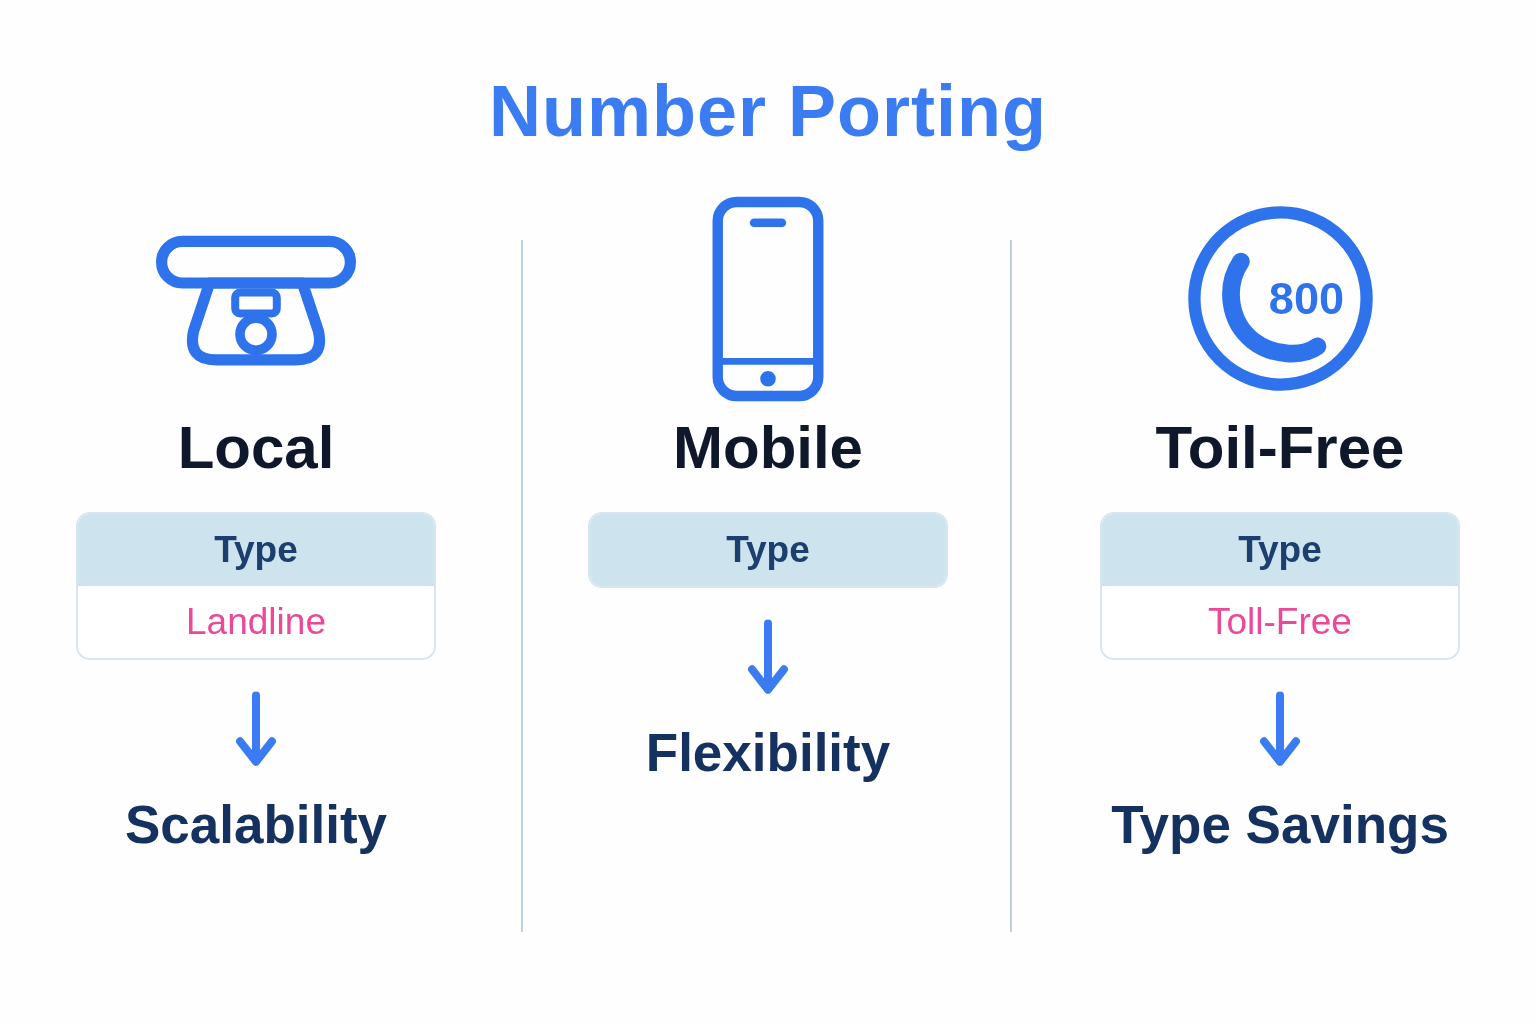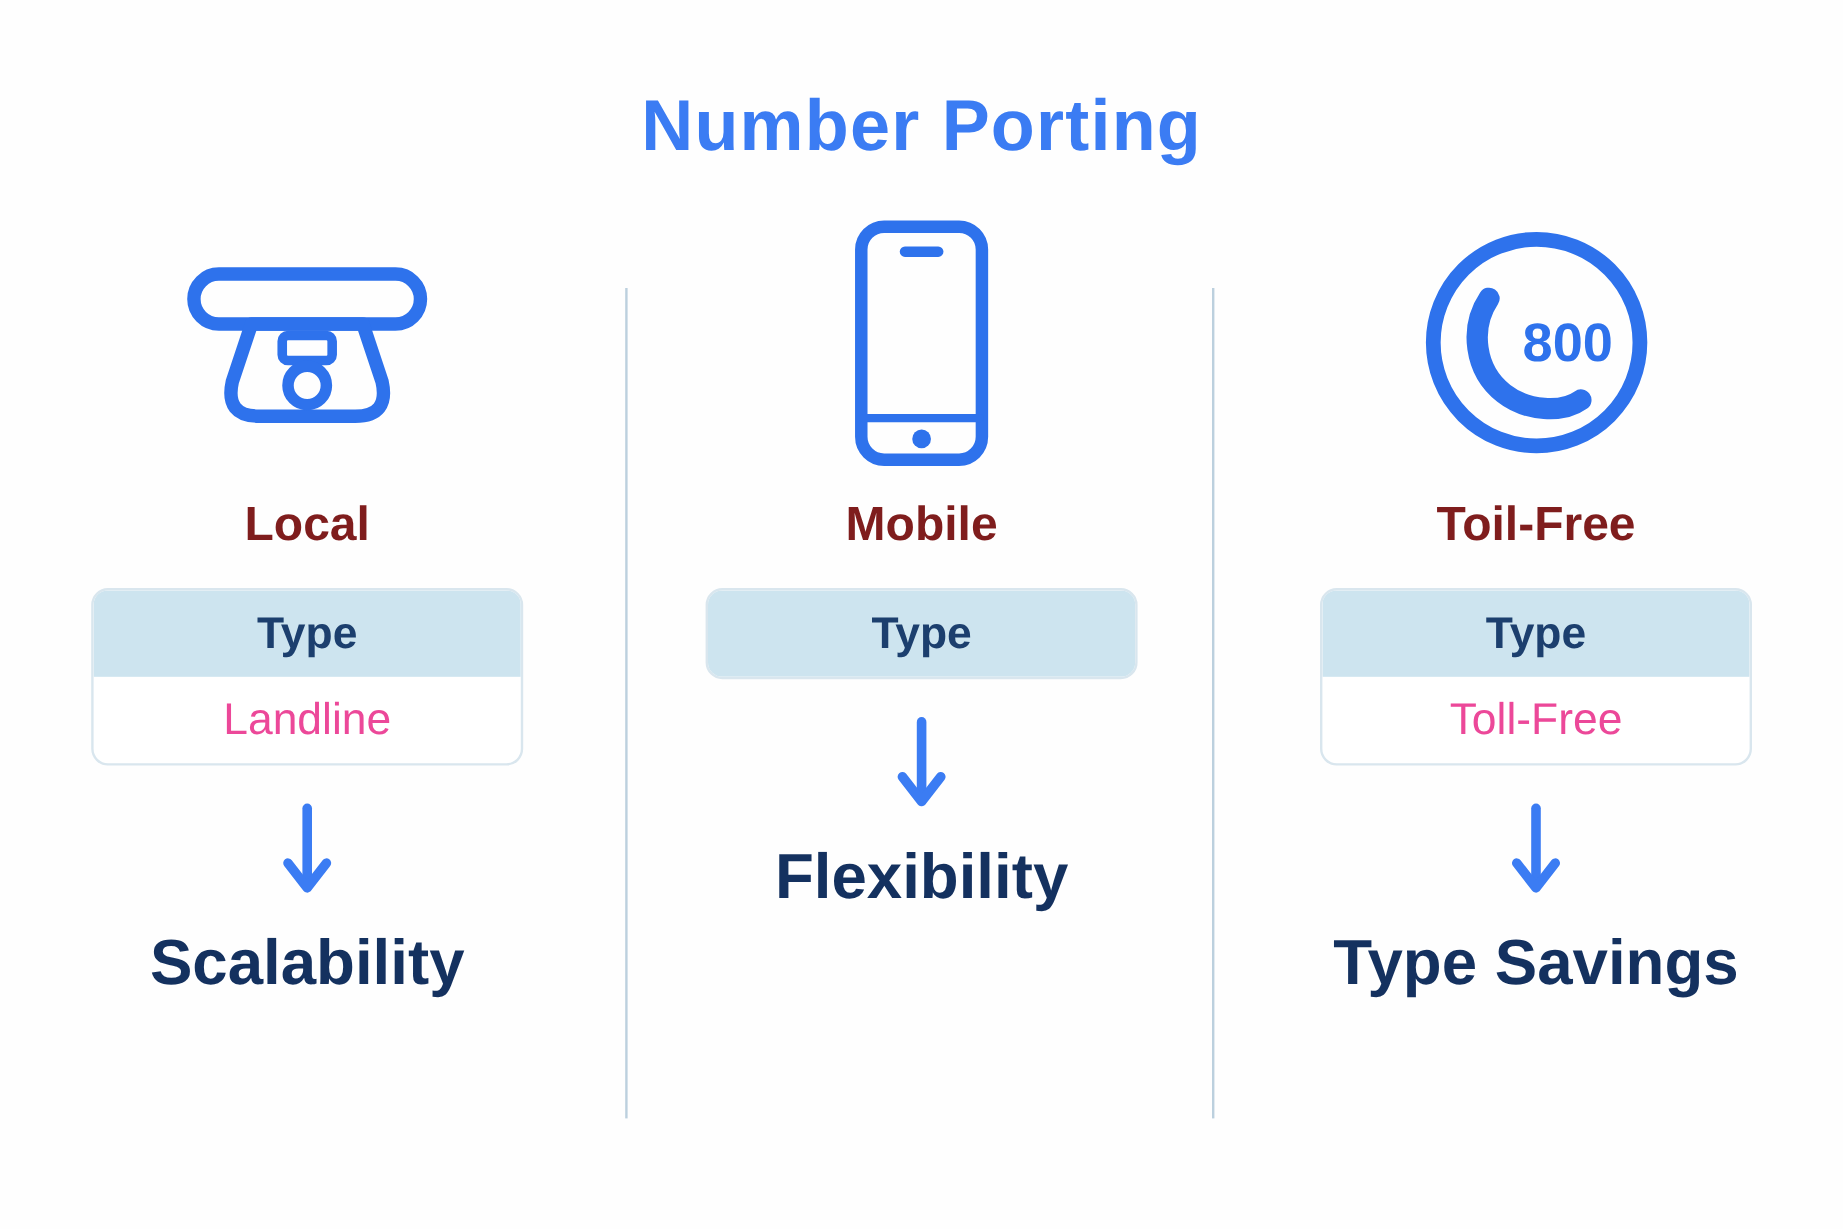--- a/index.html
+++ b/index.html
@@ -14,7 +14,7 @@
   .title {
     text-align:center;
     padding-top:72px;
-    font-size:60px;
+    font-size:72px;
     font-weight:700;
     color:#3b7cf3;
     line-height:1.1;

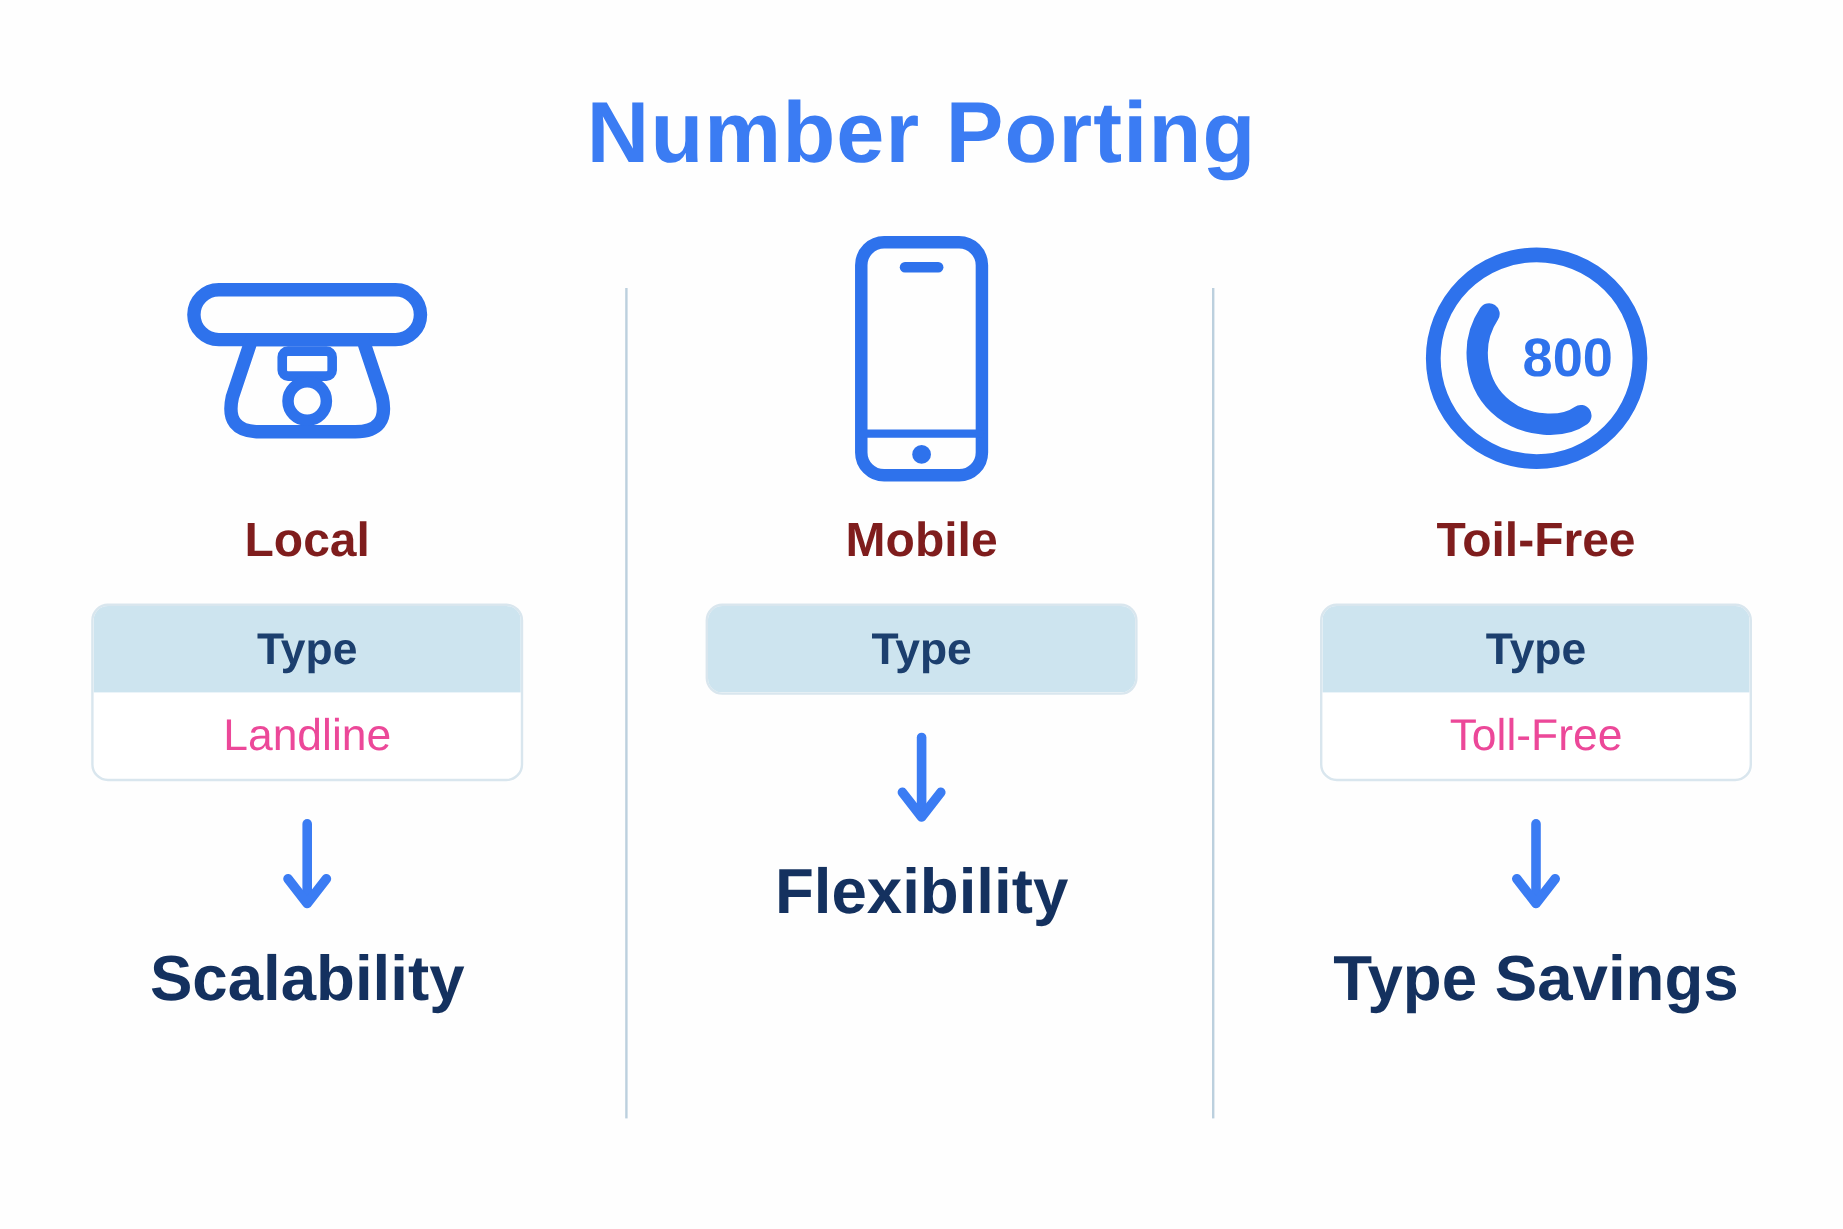--- a/index.html
+++ b/index.html
@@ -27,10 +27,10 @@
   .icon-box { height:215px; display:flex; align-items:center; justify-content:center; }
 
   .heading {
-    margin-top:22px;
-    font-size:40px;
+    margin-top:7px;
+    font-size:60px;
     font-weight:700;
-    color:#7f1d1d;
+    color:#0f172a;
   }
 
   .card {

